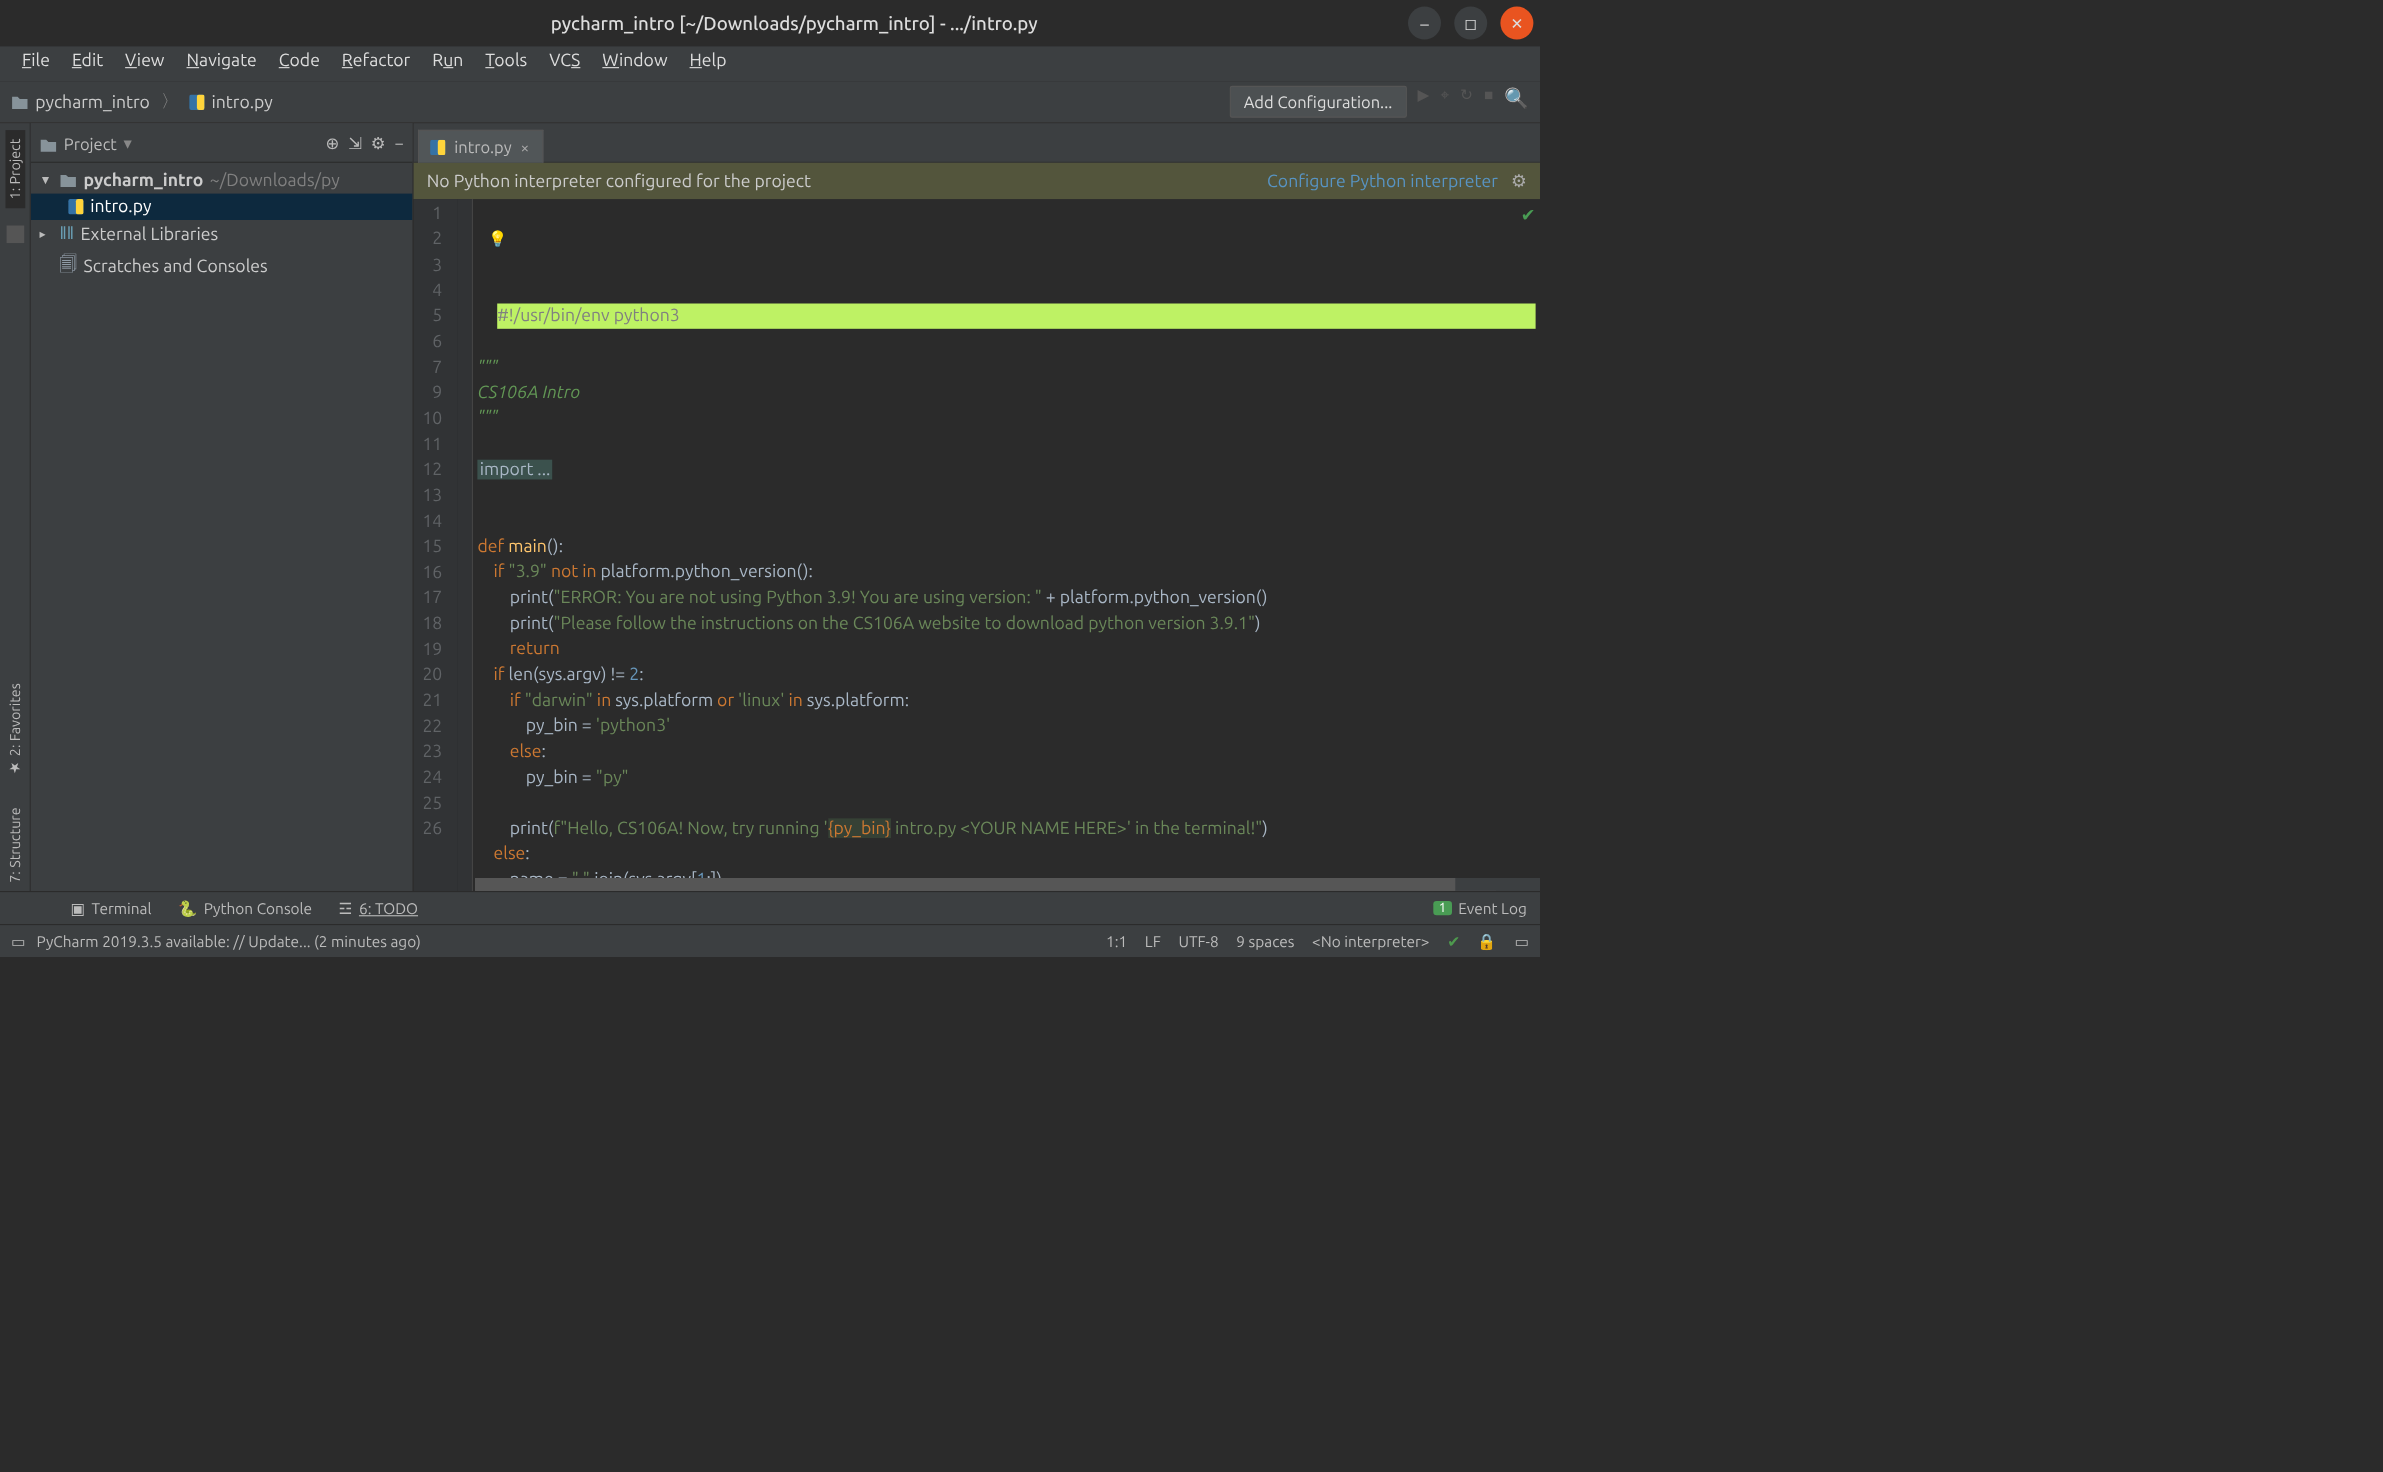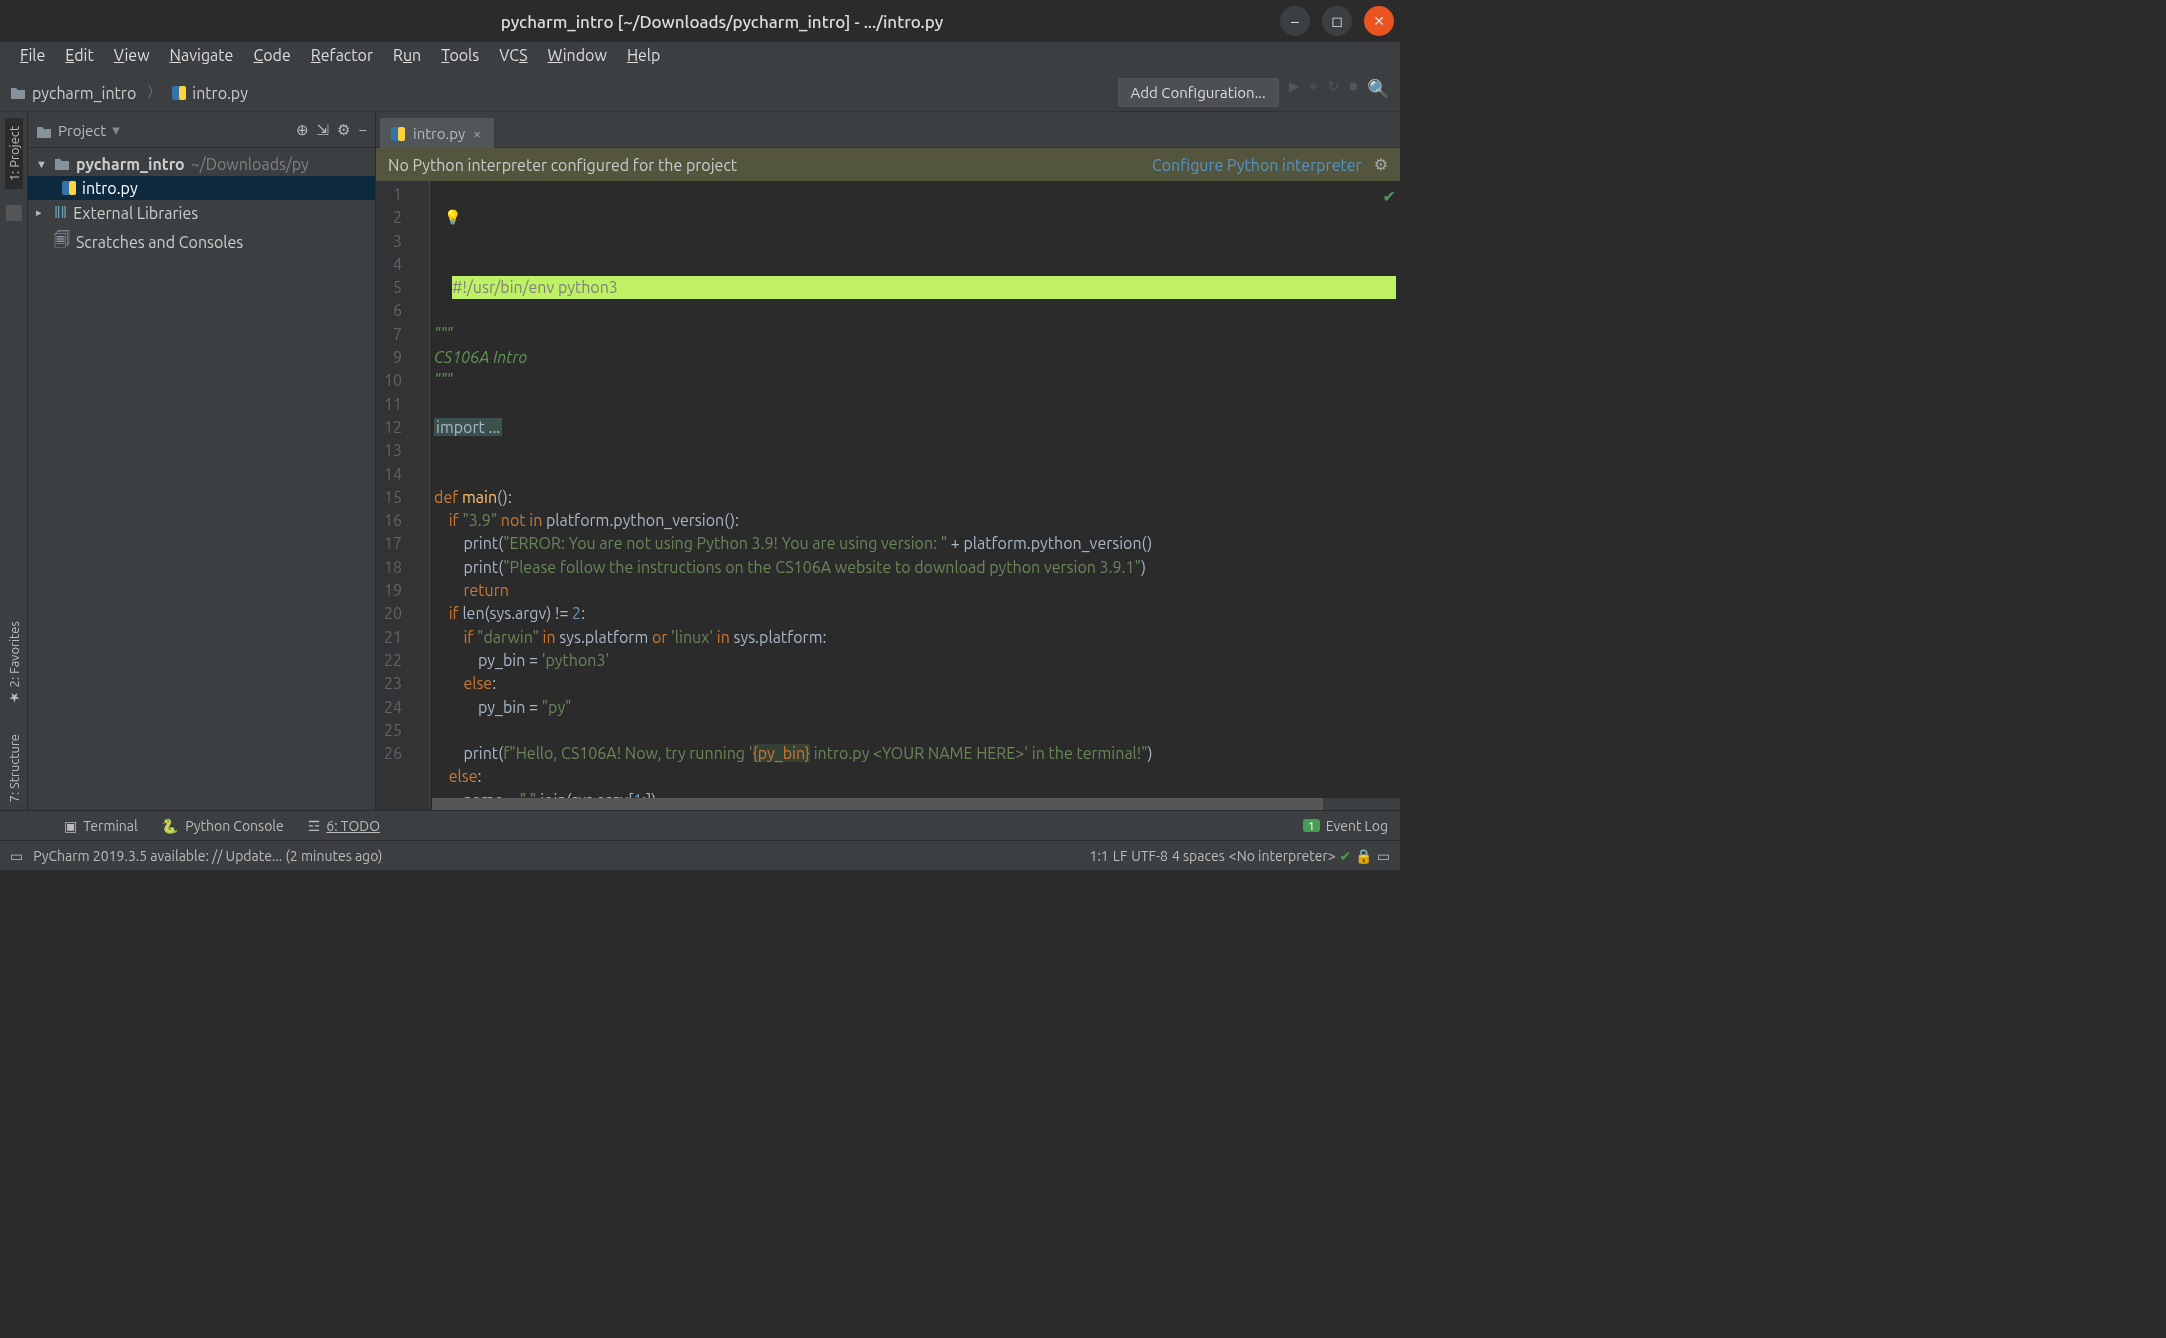--- a/index.html
+++ b/index.html
@@ -88,7 +88,7 @@
 
 .statusbar { height:30px; background:#3c3f41; display:flex; align-items:center; padding:0 10px; font-size:14px; color:#bbb; border-top:1px solid #2b2b2b;}
 .status-left { display:flex; align-items:center; gap:10px;}
-.status-right { margin-left:auto; display:flex; align-items:center; gap:4px;}
+.status-right { margin-left:auto; display:flex; align-items:center; gap:16px;}
 .lock { color:#aaa; }
 
 

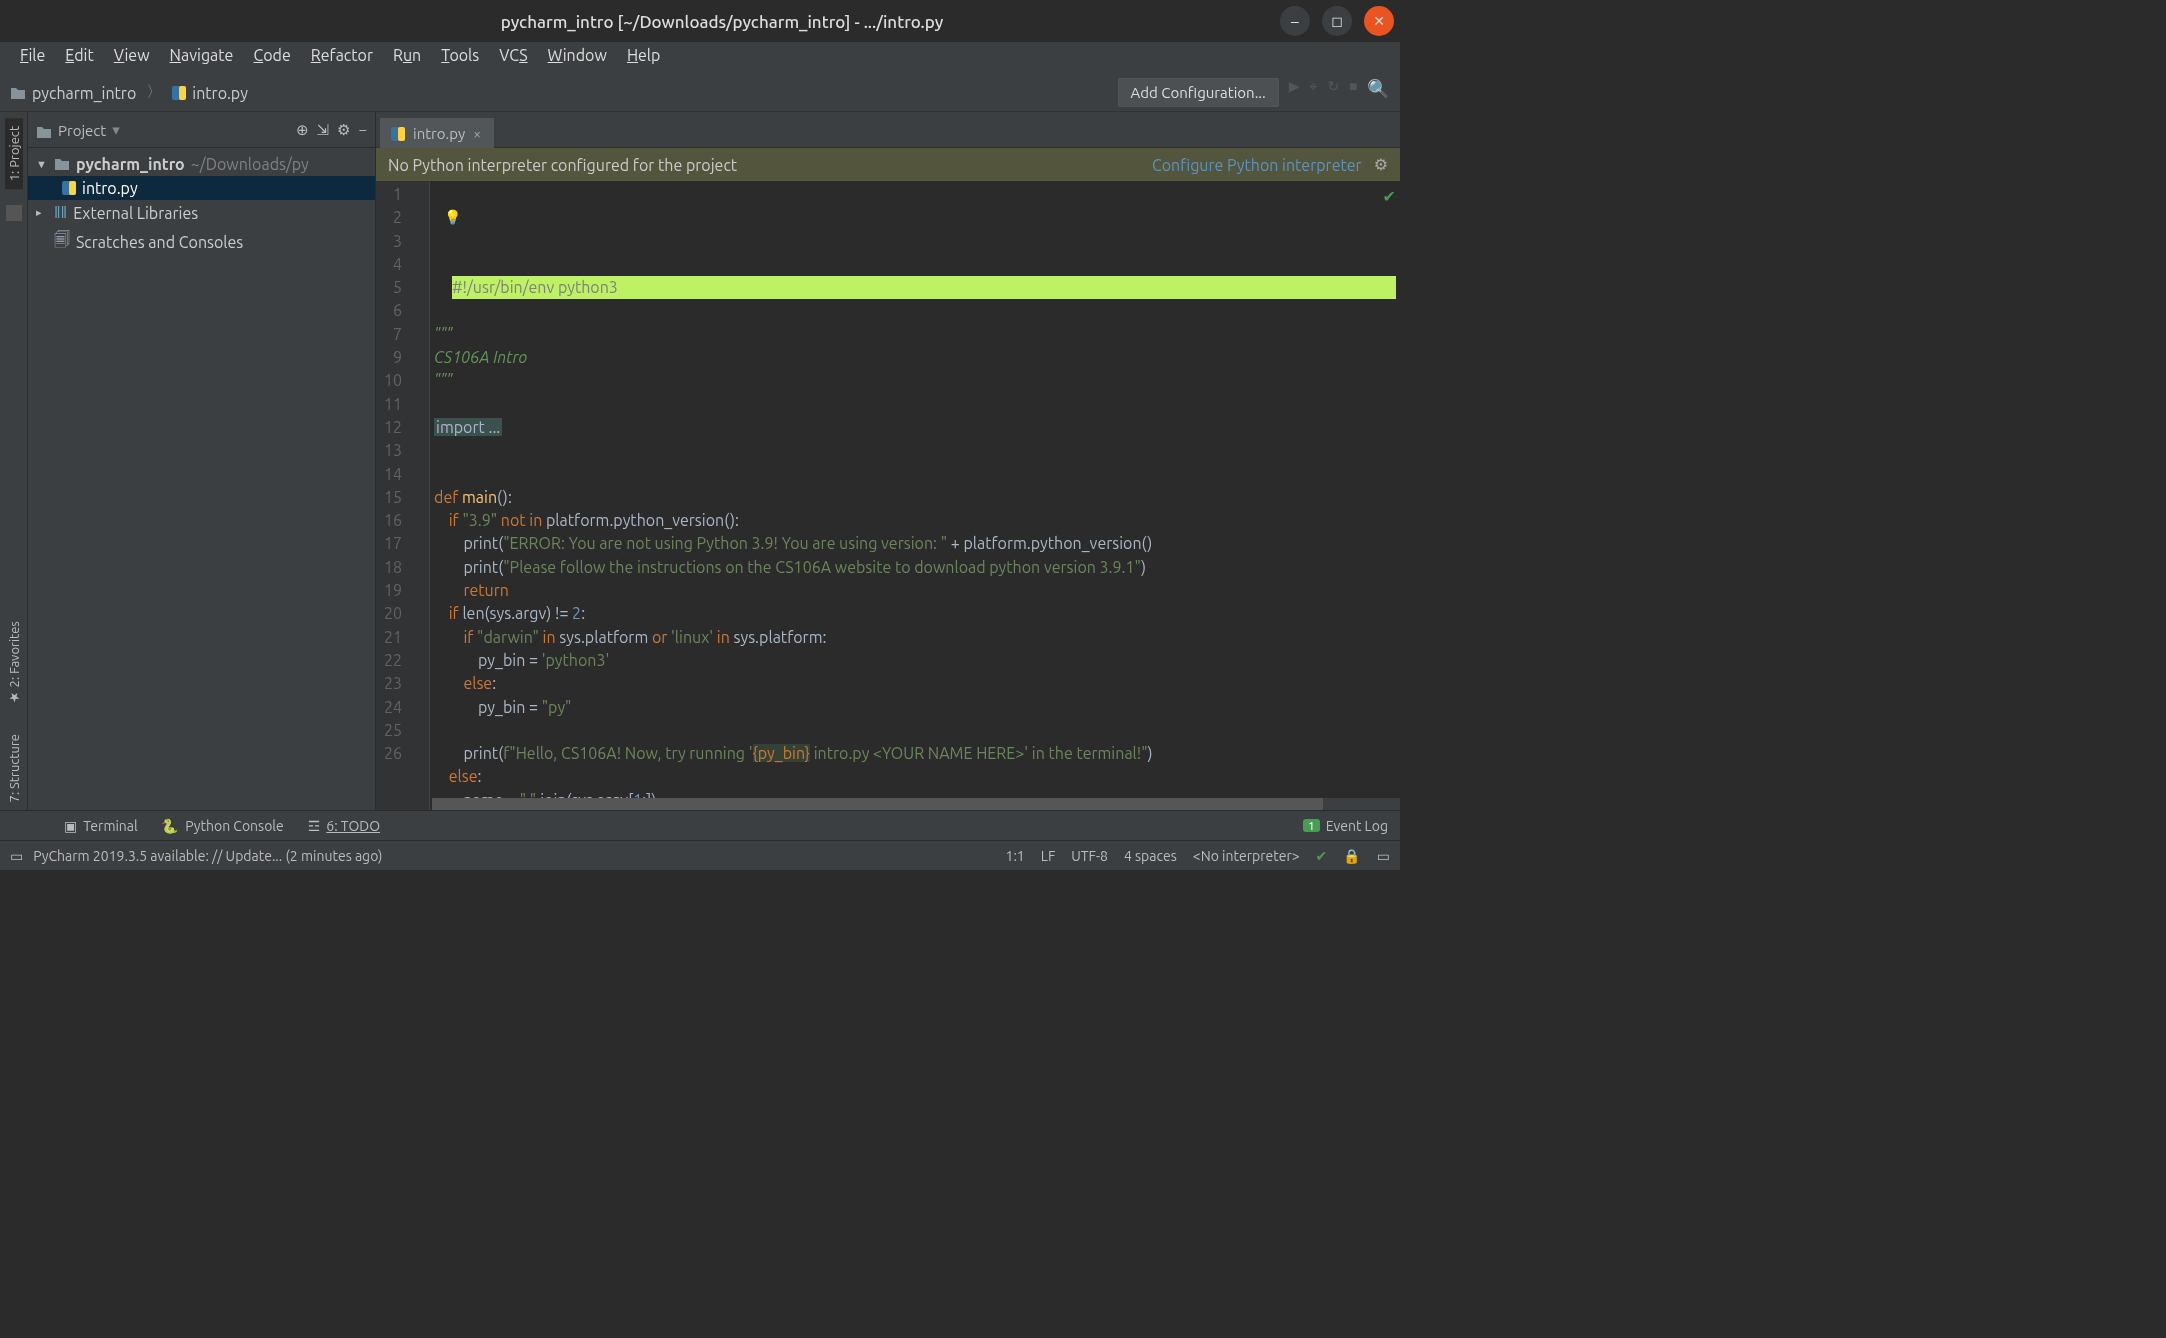--- a/index.html
+++ b/index.html
@@ -287,7 +287,7 @@
     <span>1:1</span>
     <span>LF</span>
     <span>UTF-8</span>
-    <span>4 spaces</span>
+    <span>9 spaces</span>
     <span>&lt;No interpreter&gt;</span>
     <span style="color:#4e9a4e;">✔</span>
     <span class="lock">🔒</span>

